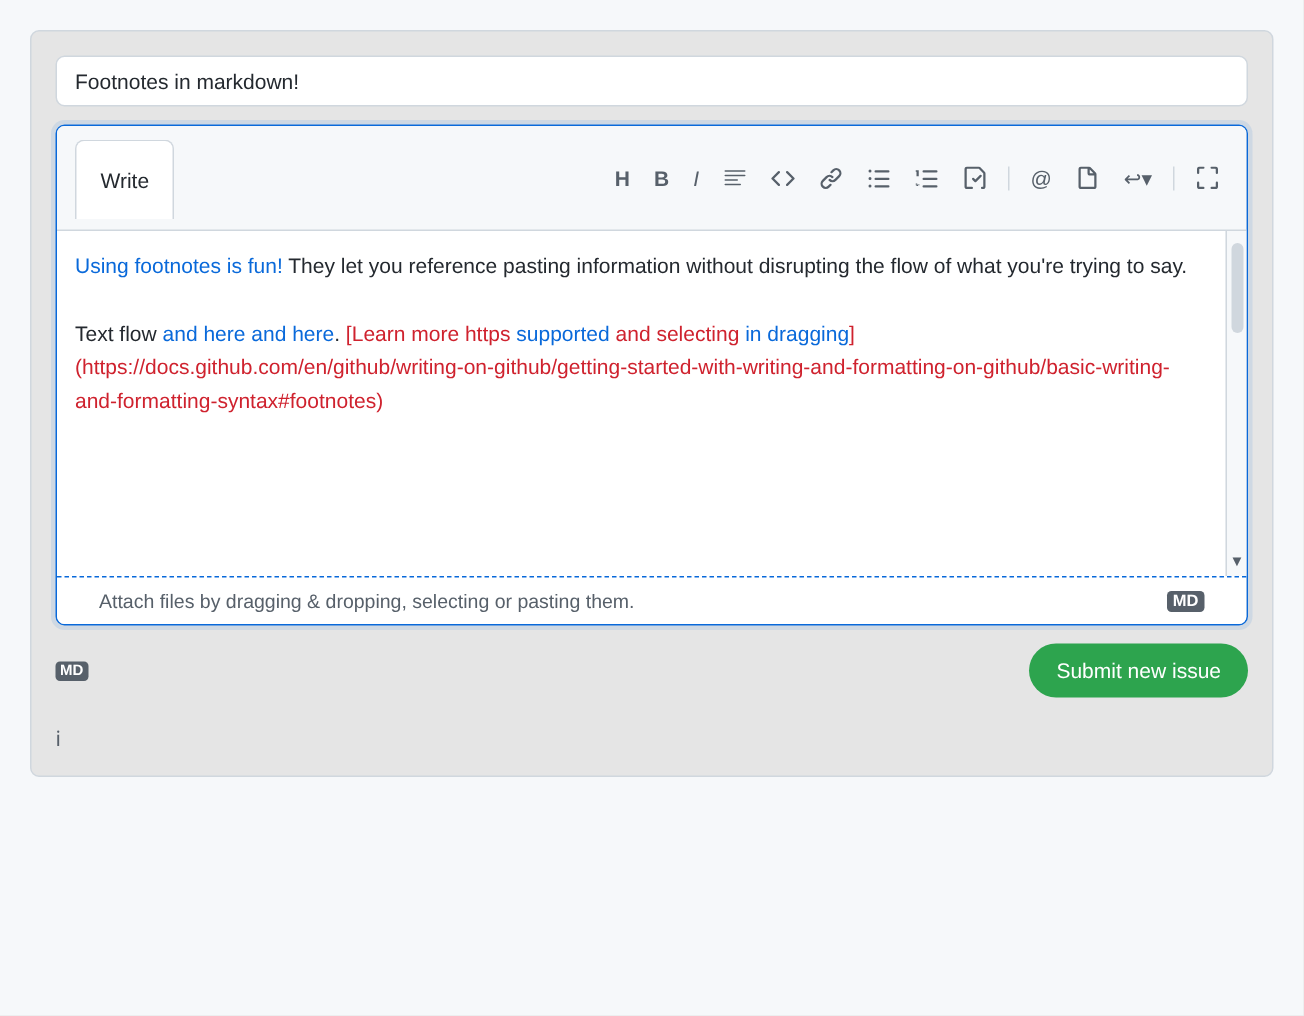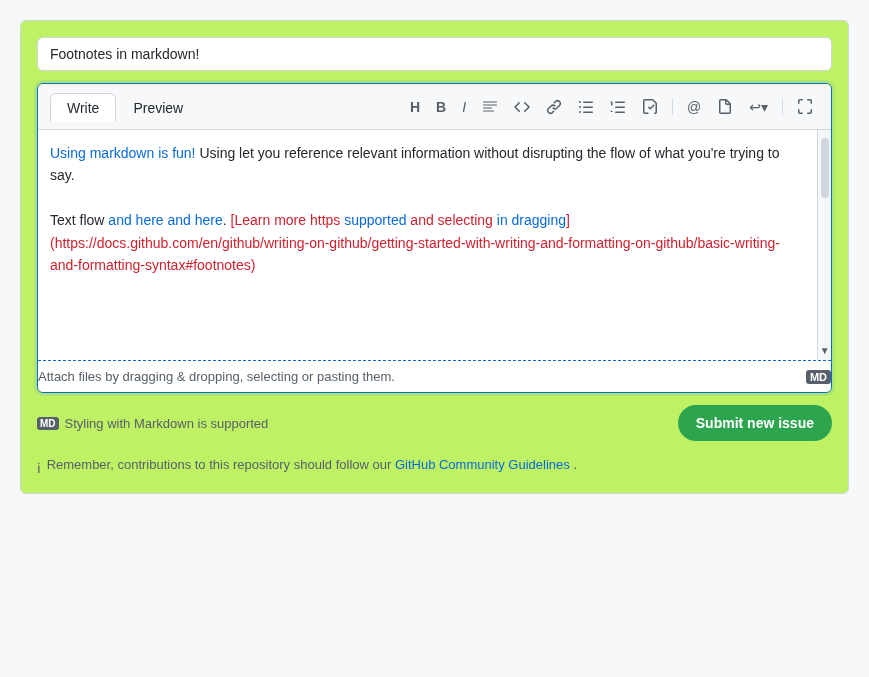--- a/index.html
+++ b/index.html
@@ -15,7 +15,7 @@
     }
     .outer-container {
       width: 840px;
-      background: #bef264;
+      background: #e5e5e5;
       border: 1px solid #d0d7de;
       border-radius: 6px;
       padding: 16px;

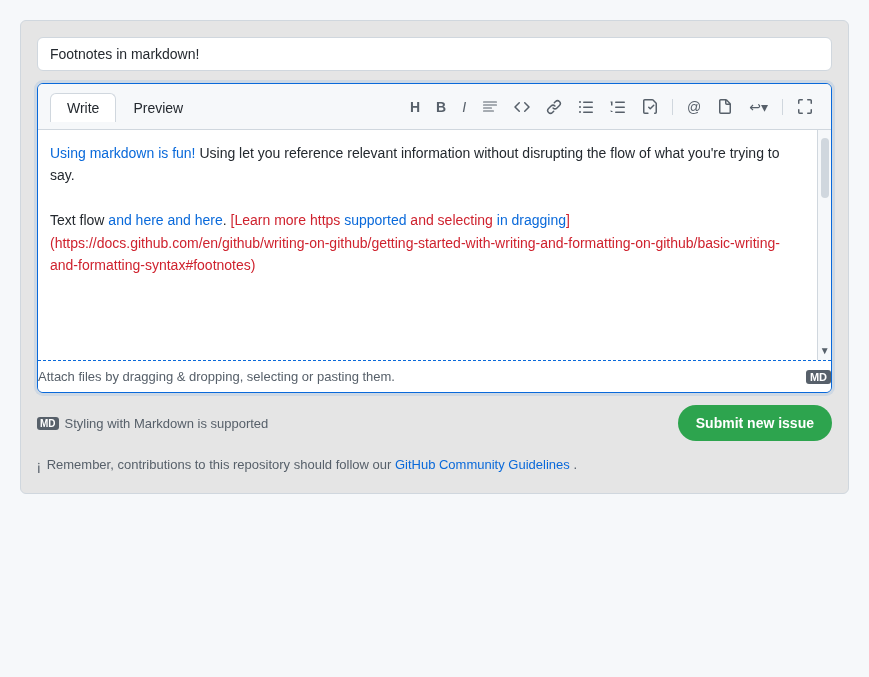--- a/index.html
+++ b/index.html
@@ -50,7 +50,7 @@
       margin-right: auto;
     }
     .tab {
-      padding: 6px 16px;
+      padding: 18px 16px;
       font-size: 14px;
       cursor: pointer;
       border: 1px solid transparent;

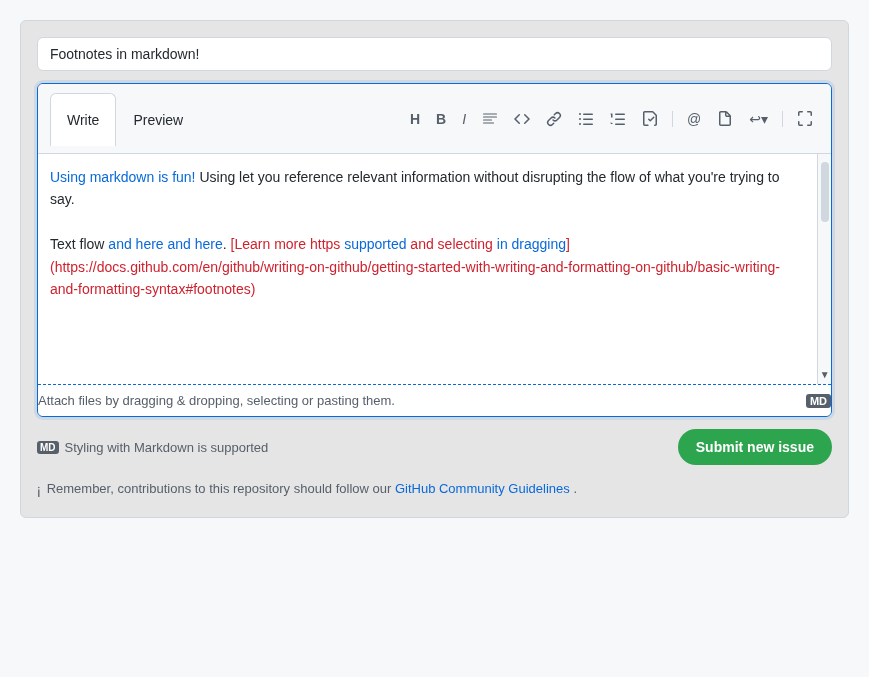--- a/index.html
+++ b/index.html
@@ -209,7 +209,6 @@
     <div class="tab-toolbar">
       <div class="tabs">
         <div class="tab active">Write</div>
-        <div class="tab">Preview</div>
       </div>
       <div class="toolbar-icons">
         <button class="toolbar-btn" title="Heading">

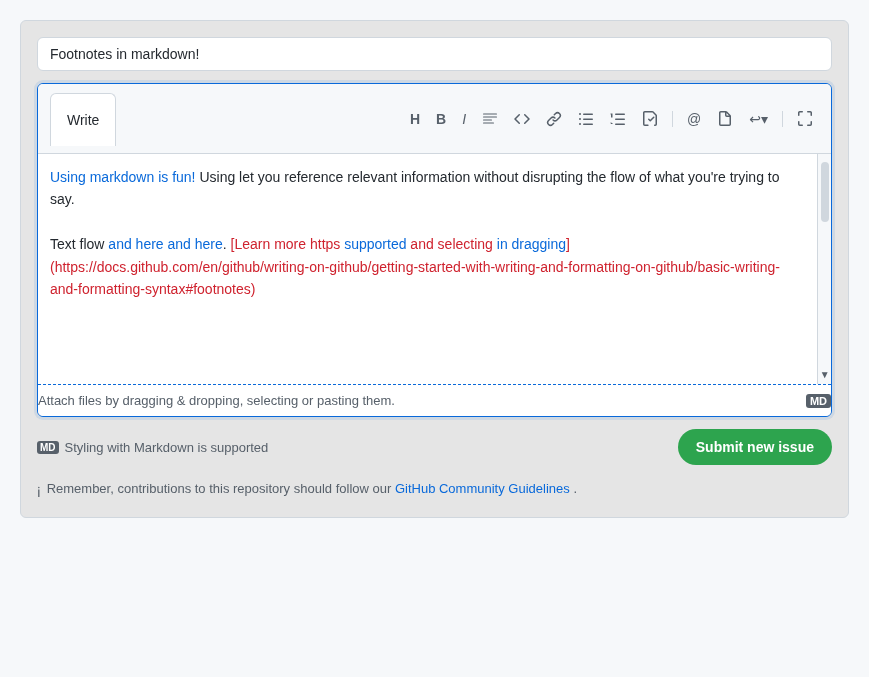--- a/index.html
+++ b/index.html
@@ -269,7 +269,7 @@
 
     <div class="editor-body">
       <div class="editor-content-display">
-        <span class="content-blue">Using markdown is fun!</span><span> Using let you reference relevant information without disrupting the flow of what you're trying to say.</span>
+        <span class="content-blue">Using footnotes is fun!</span><span> Using let you reference relevant information without disrupting the flow of what you're trying to say.</span>
         <br><br>
         <span>Text flow </span><span class="content-blue">and here and here</span><span>. </span><span class="content-red">[Learn more https </span><span class="content-blue">supported</span><span class="content-red"> and selecting </span><span class="content-blue">in dragging</span><span class="content-red">]</span>
         <br>

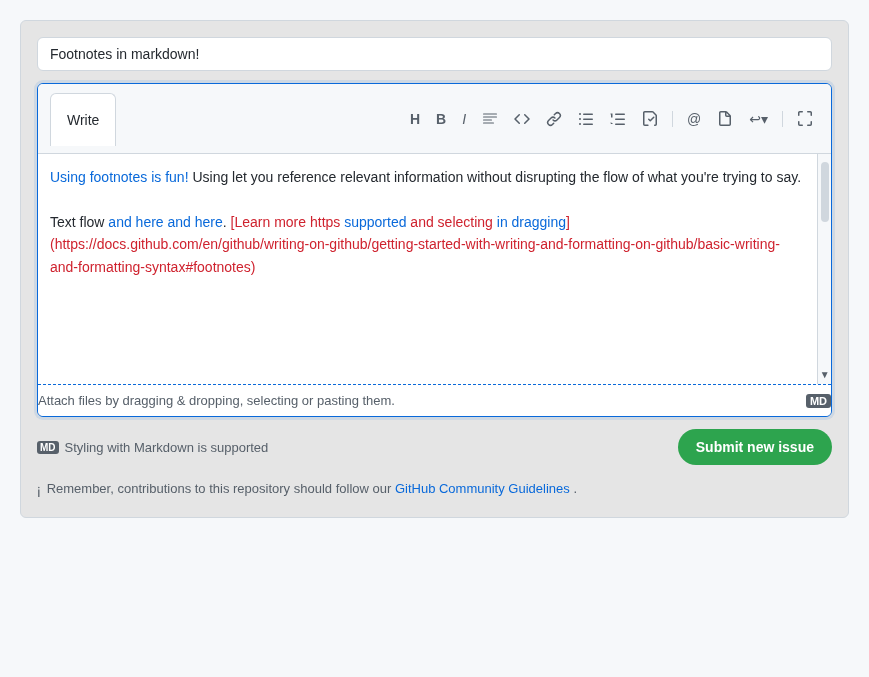--- a/index.html
+++ b/index.html
@@ -269,7 +269,7 @@
 
     <div class="editor-body">
       <div class="editor-content-display">
-        <span class="content-blue">Using footnotes is fun!</span><span> Using let you reference relevant information without disrupting the flow of what you're trying to say.</span>
+        <span class="content-blue">Using footnotes is fun!</span><span> They let you reference pasting information without disrupting the flow of what you're trying to say.</span>
         <br><br>
         <span>Text flow </span><span class="content-blue">and here and here</span><span>. </span><span class="content-red">[Learn more https </span><span class="content-blue">supported</span><span class="content-red"> and selecting </span><span class="content-blue">in dragging</span><span class="content-red">]</span>
         <br>

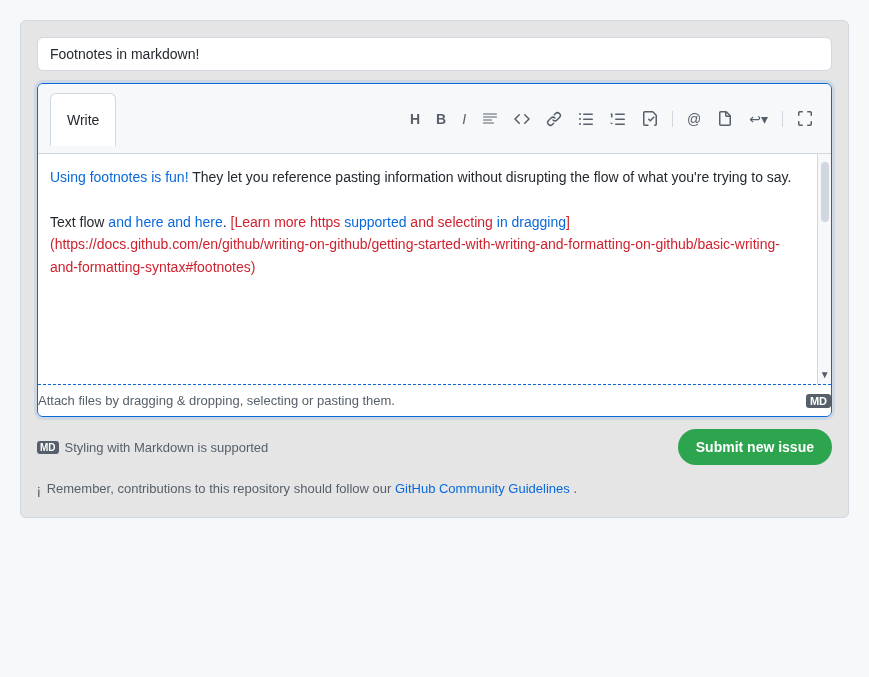--- a/index.html
+++ b/index.html
@@ -119,7 +119,7 @@
     }
     .file-attach-area {
       border-top: 1px dashed #0969da;
-      padding: 8px 0;
+      padding: 8px 28px;
       background: #fff;
       display: flex;
       align-items: center;

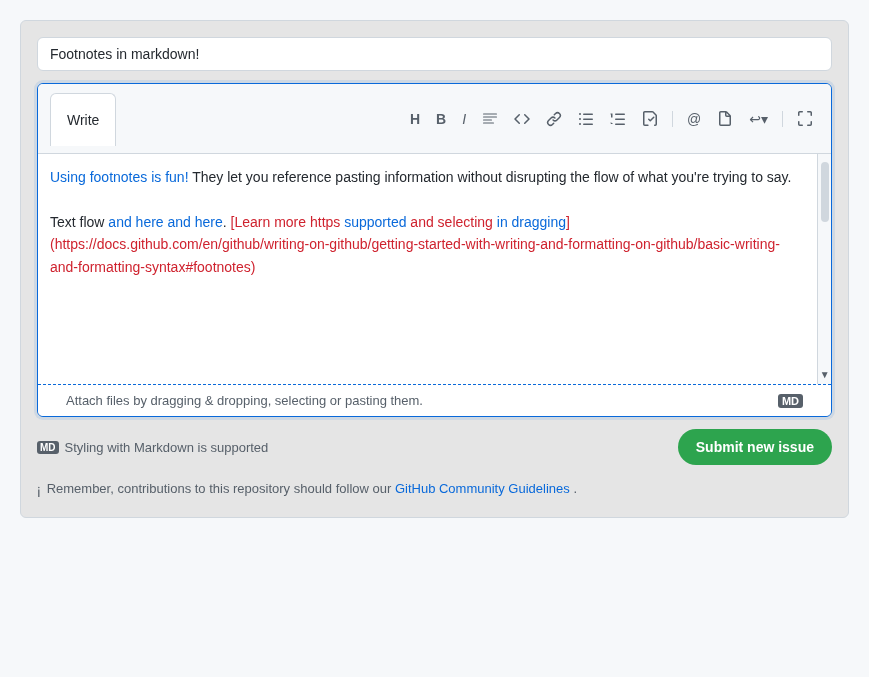--- a/index.html
+++ b/index.html
@@ -291,7 +291,6 @@
   <div class="footer-row">
     <div class="footer-left">
       <span class="footer-md-badge">MD</span>
-      <span>Styling with Markdown is supported</span>
     </div>
     <button class="submit-btn">Submit new issue</button>
   </div>

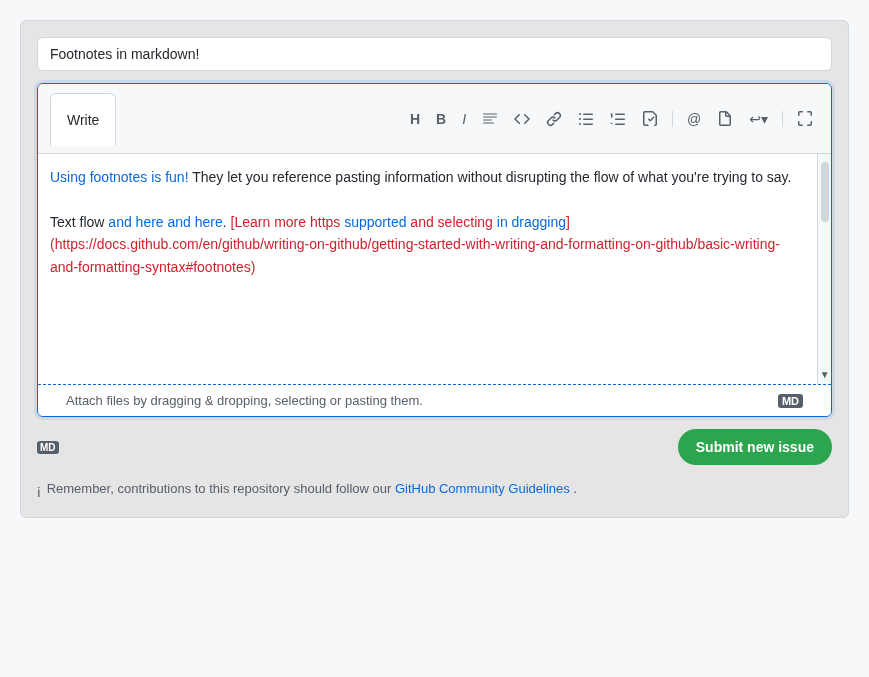--- a/index.html
+++ b/index.html
@@ -163,7 +163,7 @@
       border-radius: 18px;
       padding: 10px 18px;
       font-size: 14px;
-      font-weight: 700;
+      font-weight: 400;
       cursor: pointer;
     }
     .community-note {

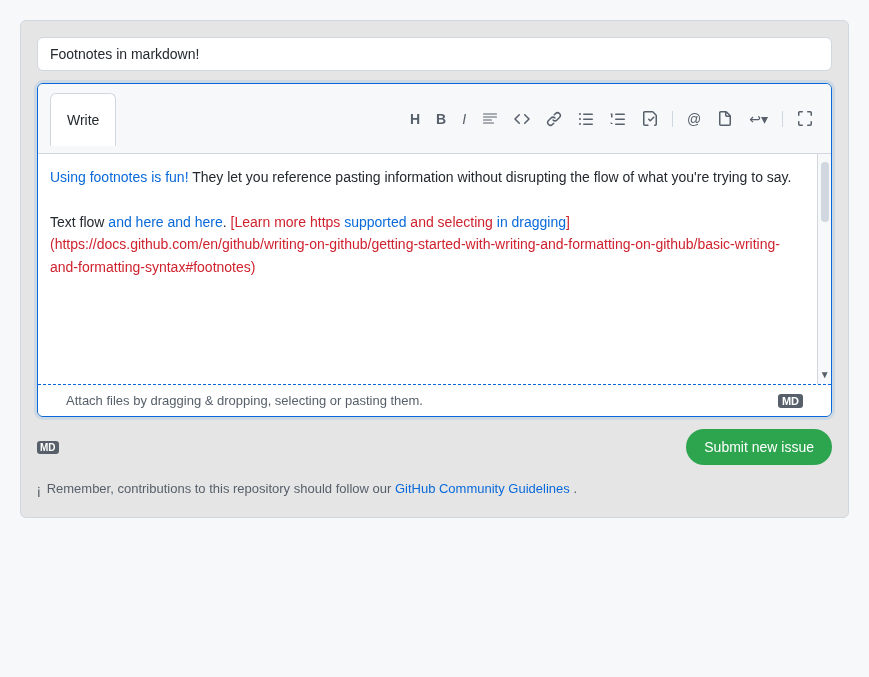--- a/index.html
+++ b/index.html
@@ -298,11 +298,6 @@
   
   <div class="community-note">
     <span class="info-icon">ℹ</span>
-    <span>
-      <span>Remember, contributions to this repository should follow our </span>
-      <a href="#" class="community-link">GitHub Community Guidelines</a>
-      <span>.</span>
-    </span>
   </div>
 </div>
 

